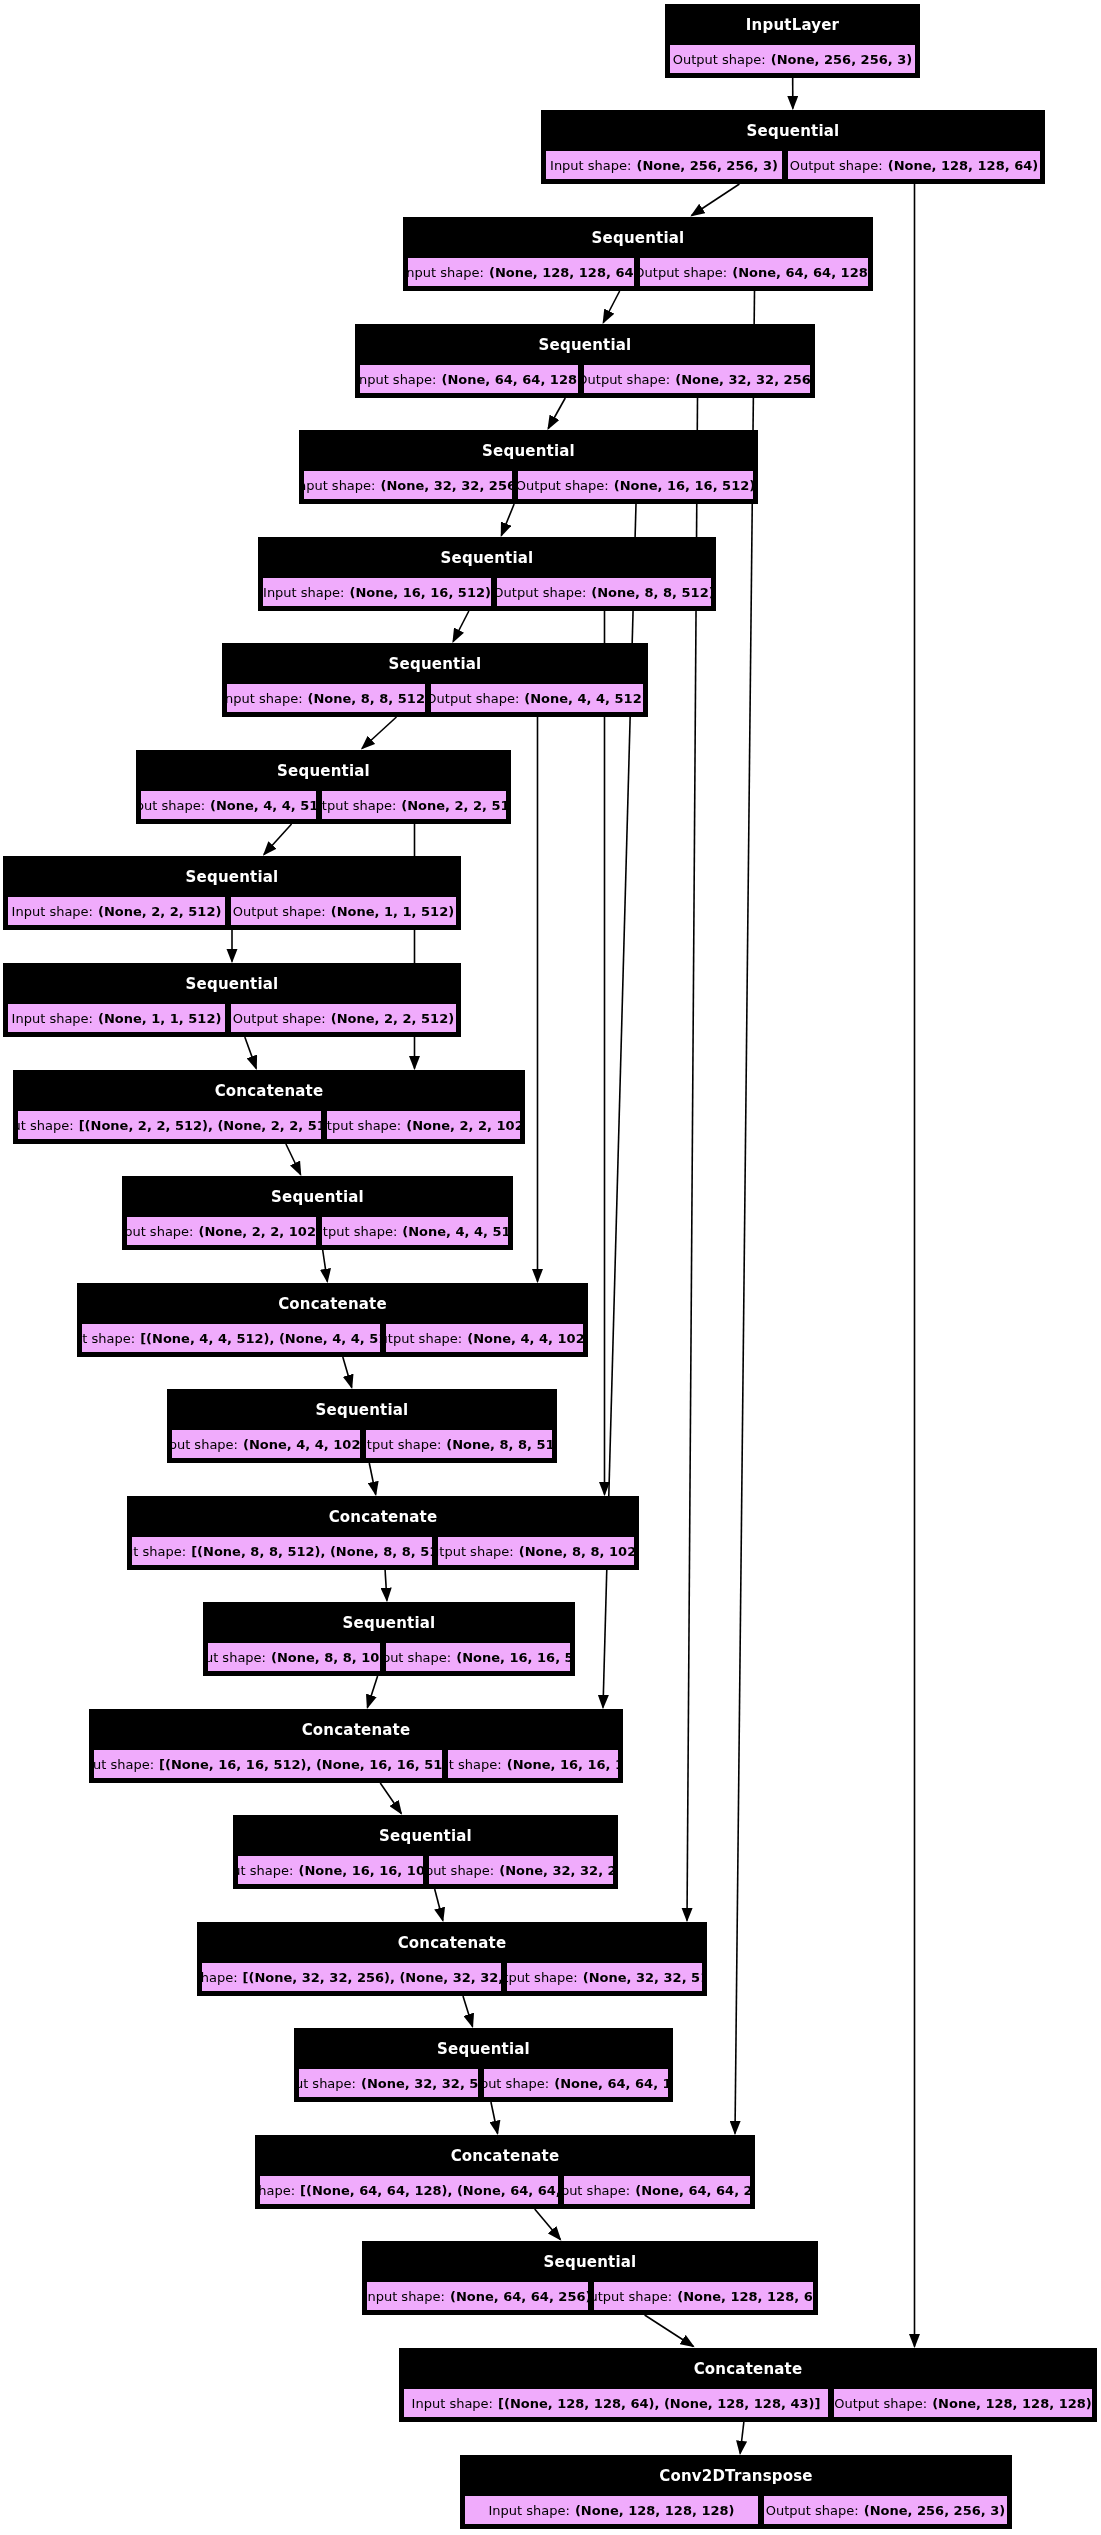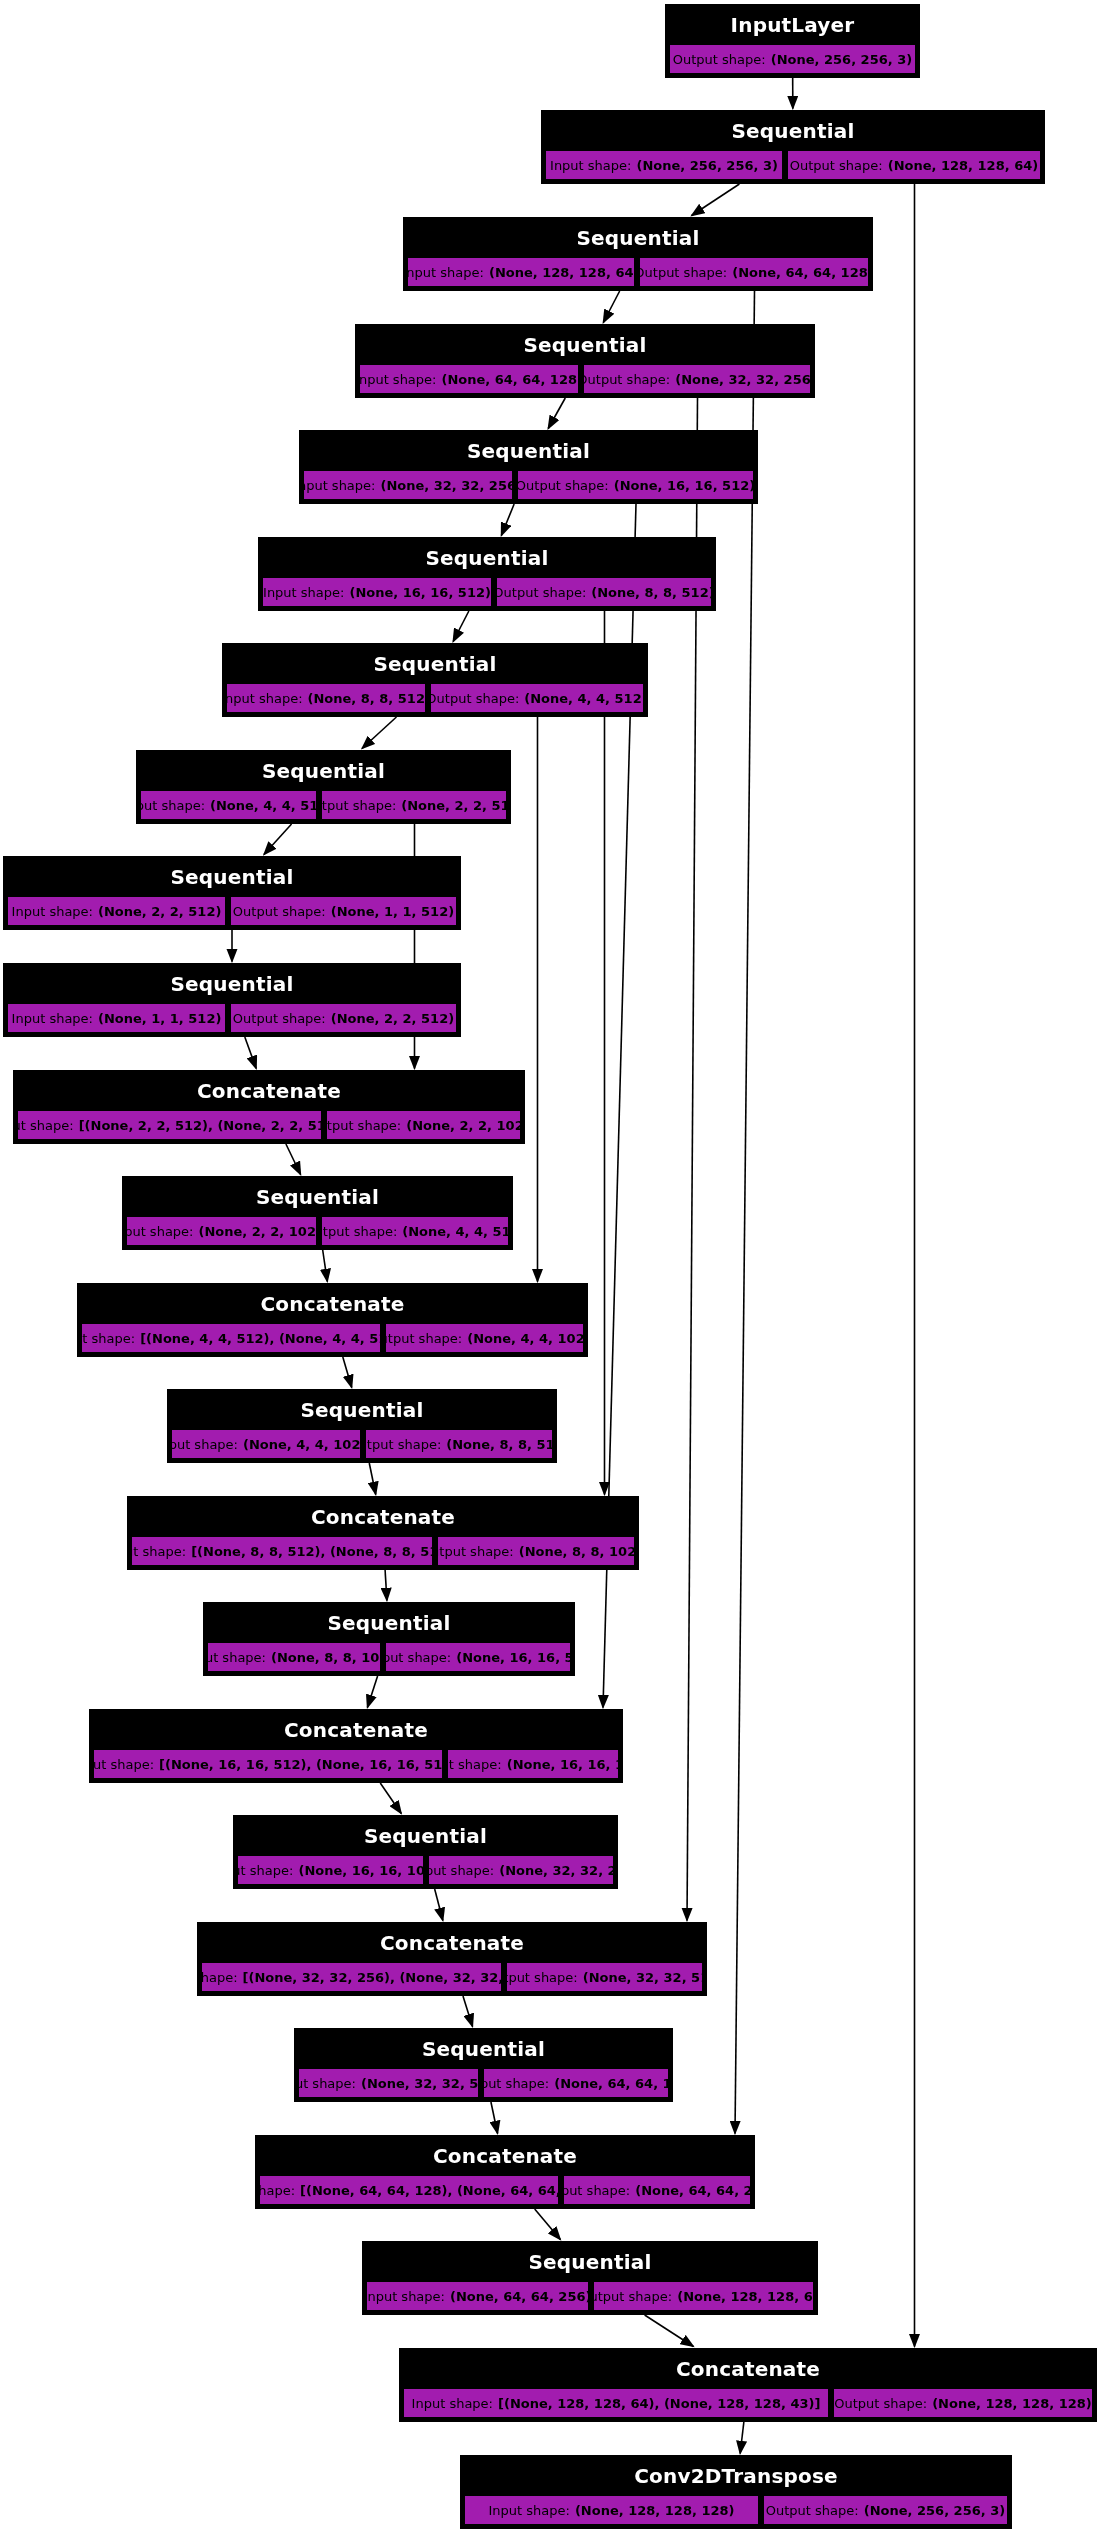--- a/index.html
+++ b/index.html
@@ -10,7 +10,7 @@
   .node{position:absolute;background:#000;border:1px solid #000;box-sizing:border-box;
         display:flex;flex-direction:column;}
   .node-title{flex:1;display:flex;align-items:center;justify-content:center;
-        color:#fff;font-weight:bold;font-size:20px;letter-spacing:.2px;}
+        color:#fff;font-weight:bold;font-size:15px;letter-spacing:.2px;}
   .cells{display:flex;gap:4px;height:30px;margin:0 3px 3px 3px;}
   .cell{background:#a21caf;border:1px solid #000;box-sizing:border-box;
         display:flex;align-items:center;justify-content:center;

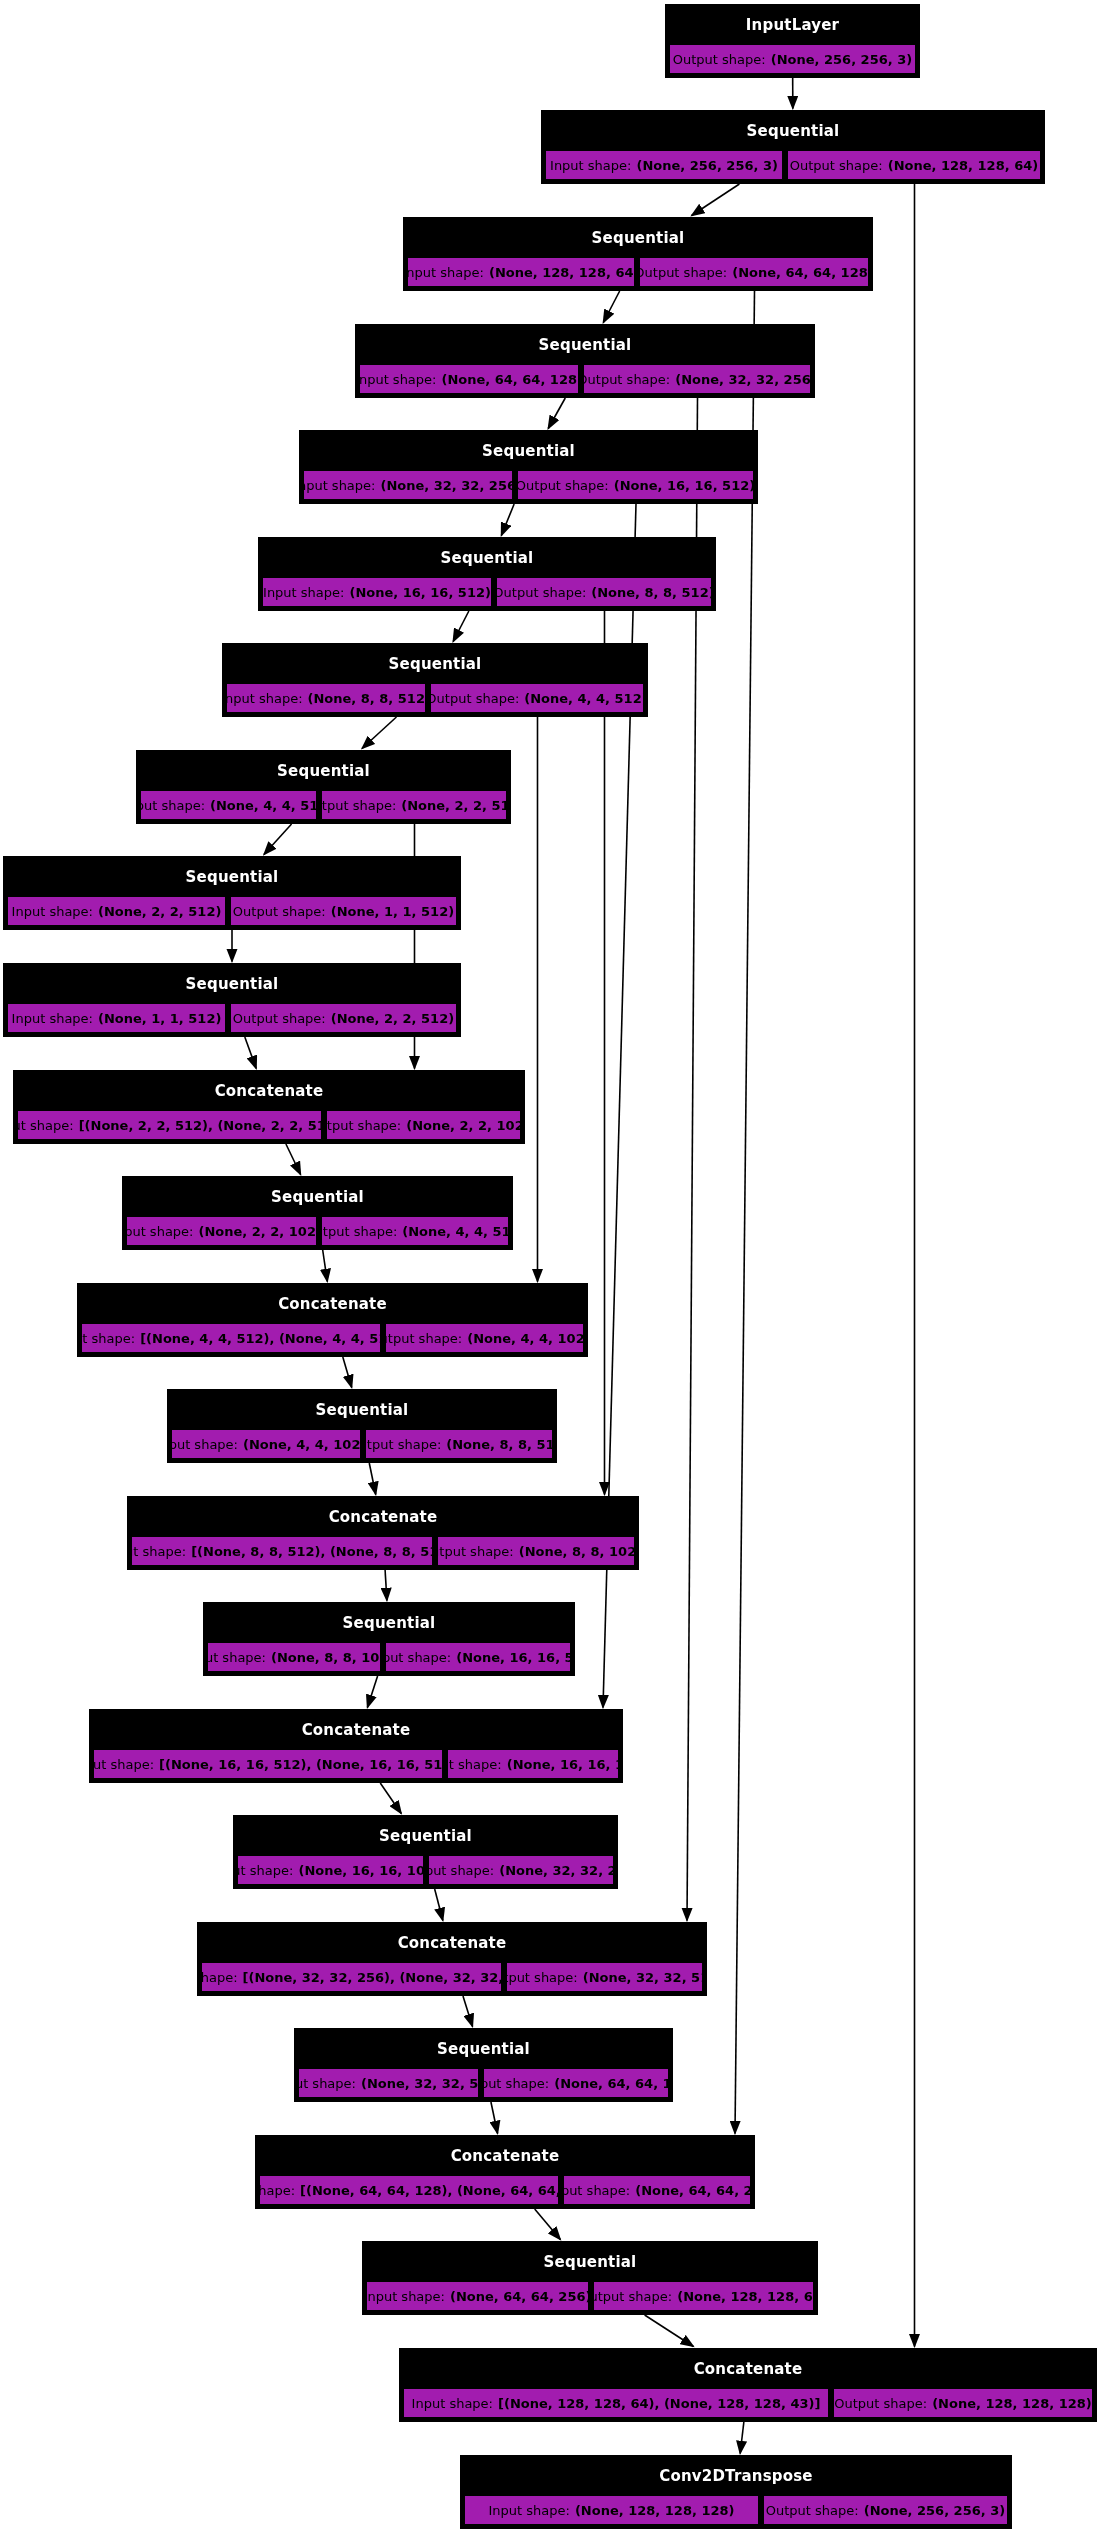--- a/index.html
+++ b/index.html
@@ -12,7 +12,7 @@
   .node-title{flex:1;display:flex;align-items:center;justify-content:center;
         color:#fff;font-weight:bold;font-size:15px;letter-spacing:.2px;}
   .cells{display:flex;gap:4px;height:30px;margin:0 3px 3px 3px;}
-  .cell{background:#a21caf;border:1px solid #000;box-sizing:border-box;
+  .cell{background:#f0abfc;border:1px solid #000;box-sizing:border-box;
         display:flex;align-items:center;justify-content:center;
         white-space:nowrap;font-size:13px;color:#000;overflow:hidden;}
   .cell .pre{font-weight:normal;margin-right:5px;}

